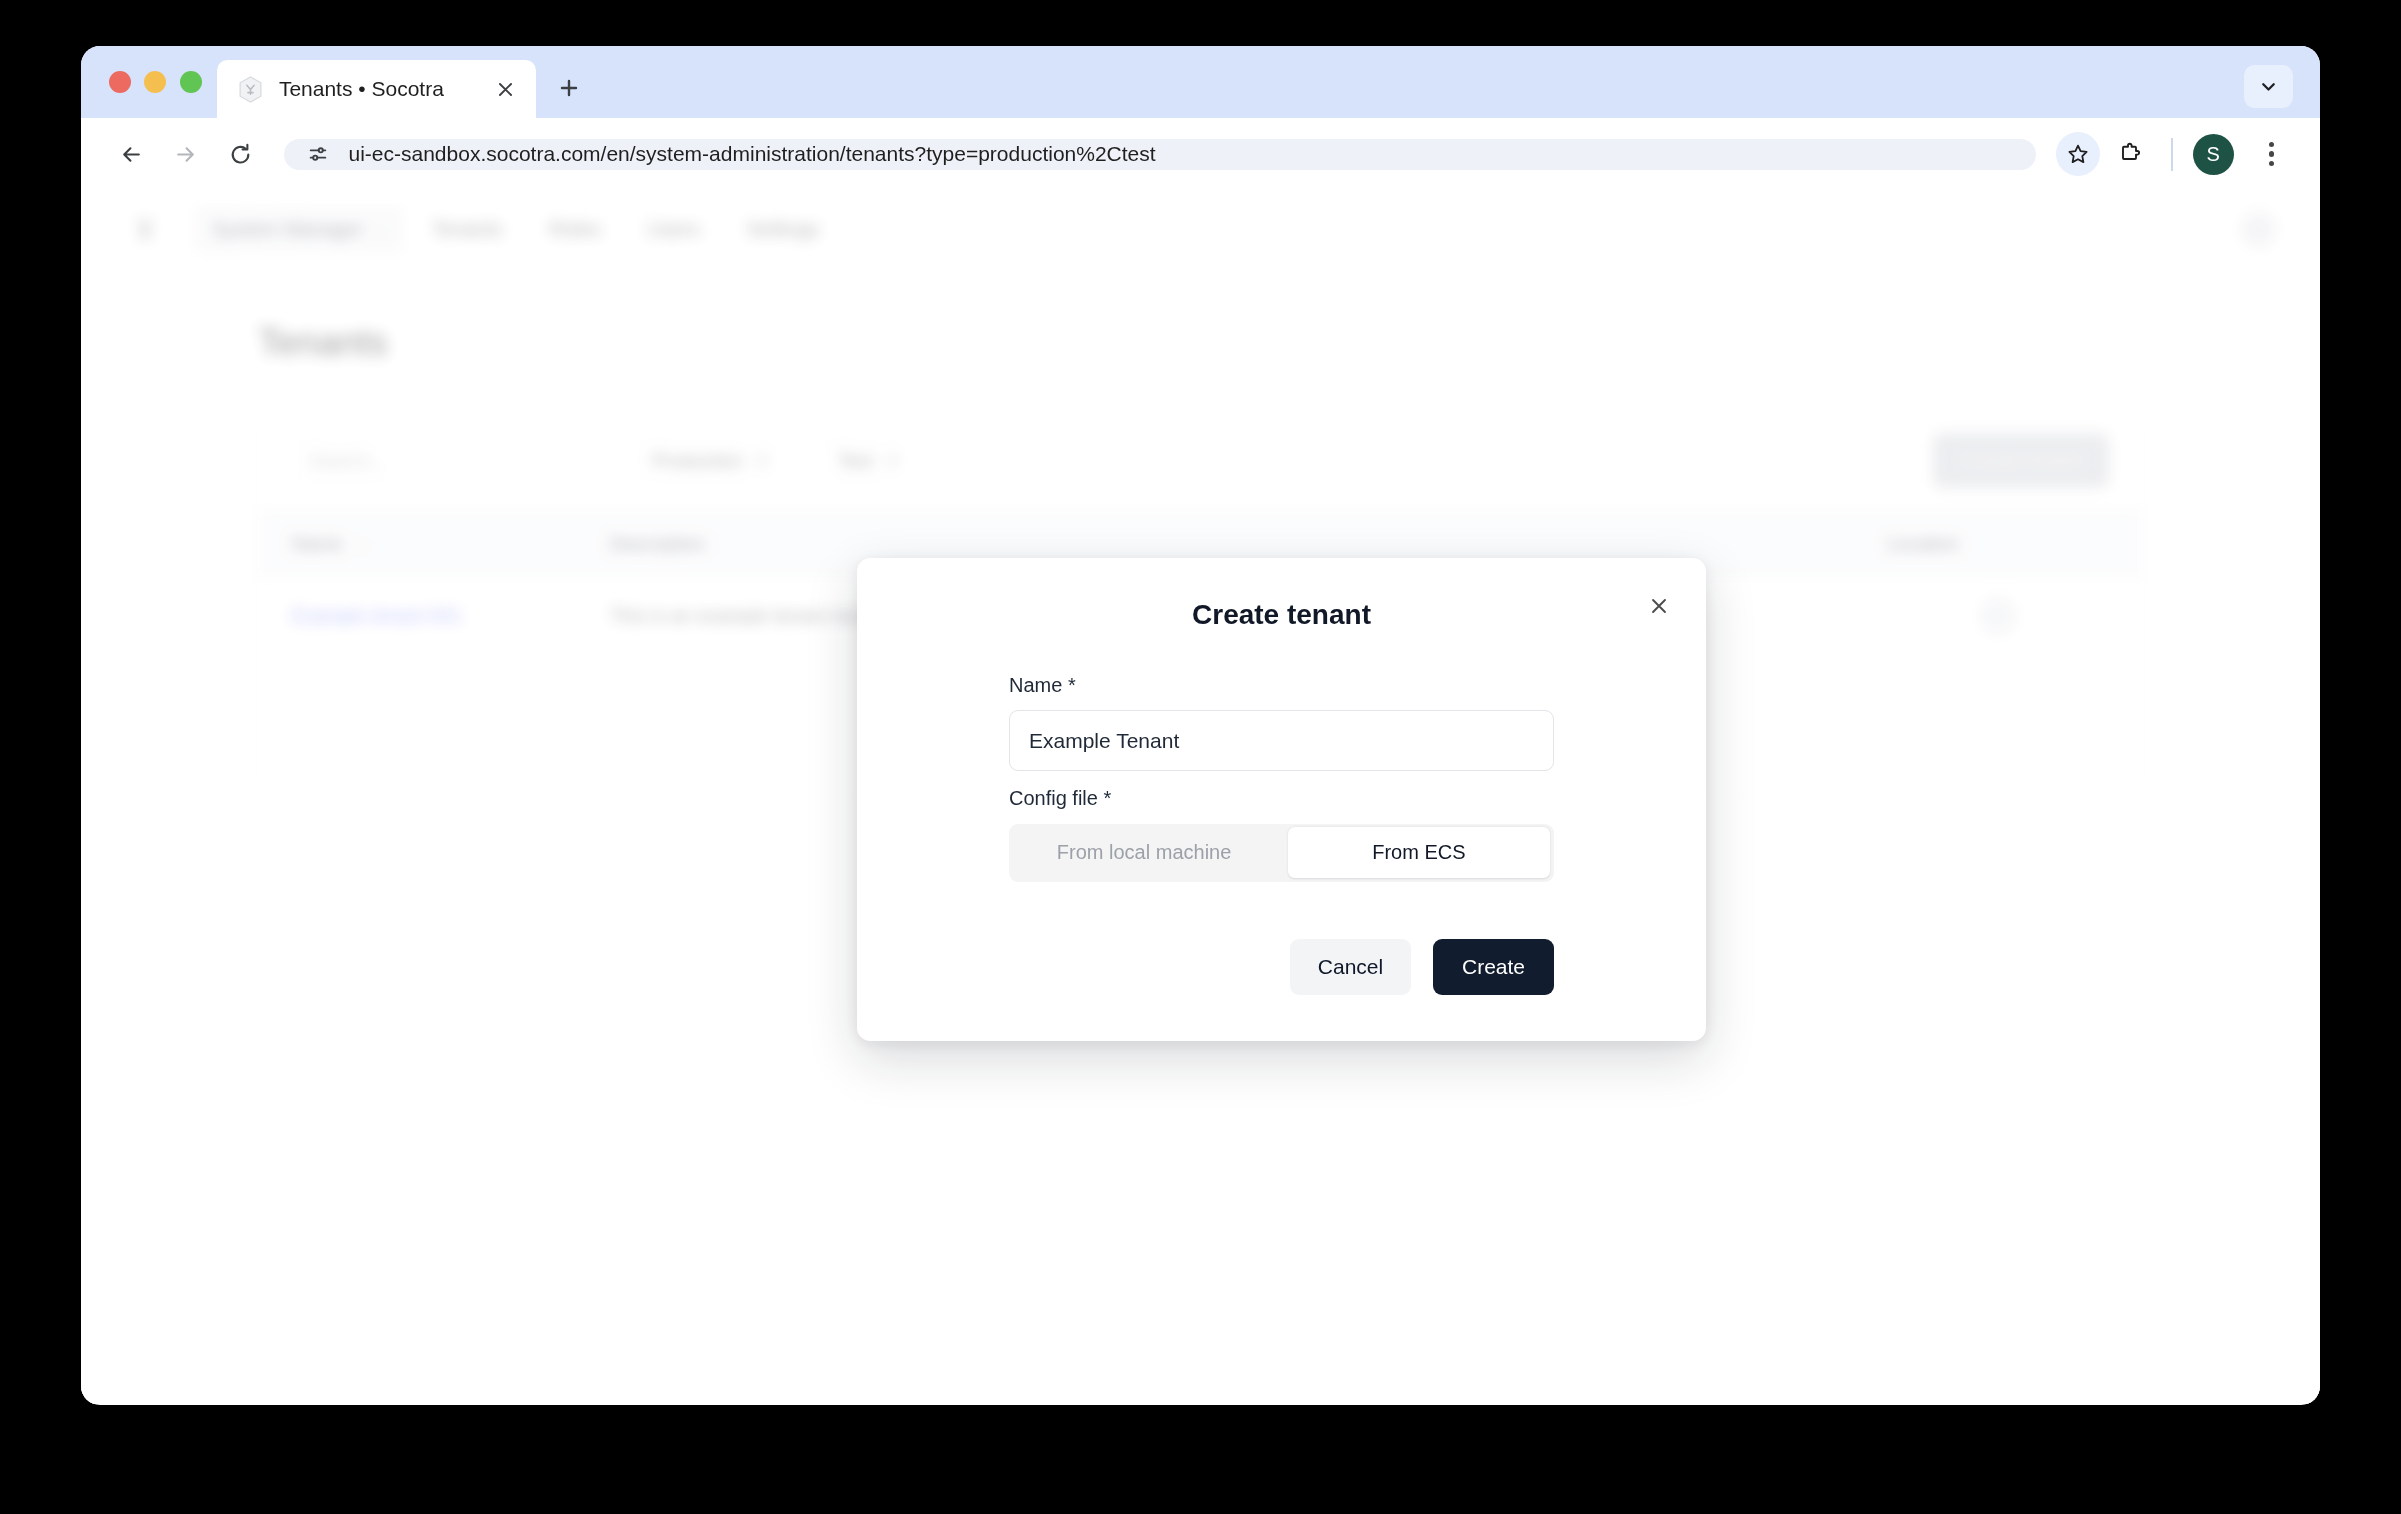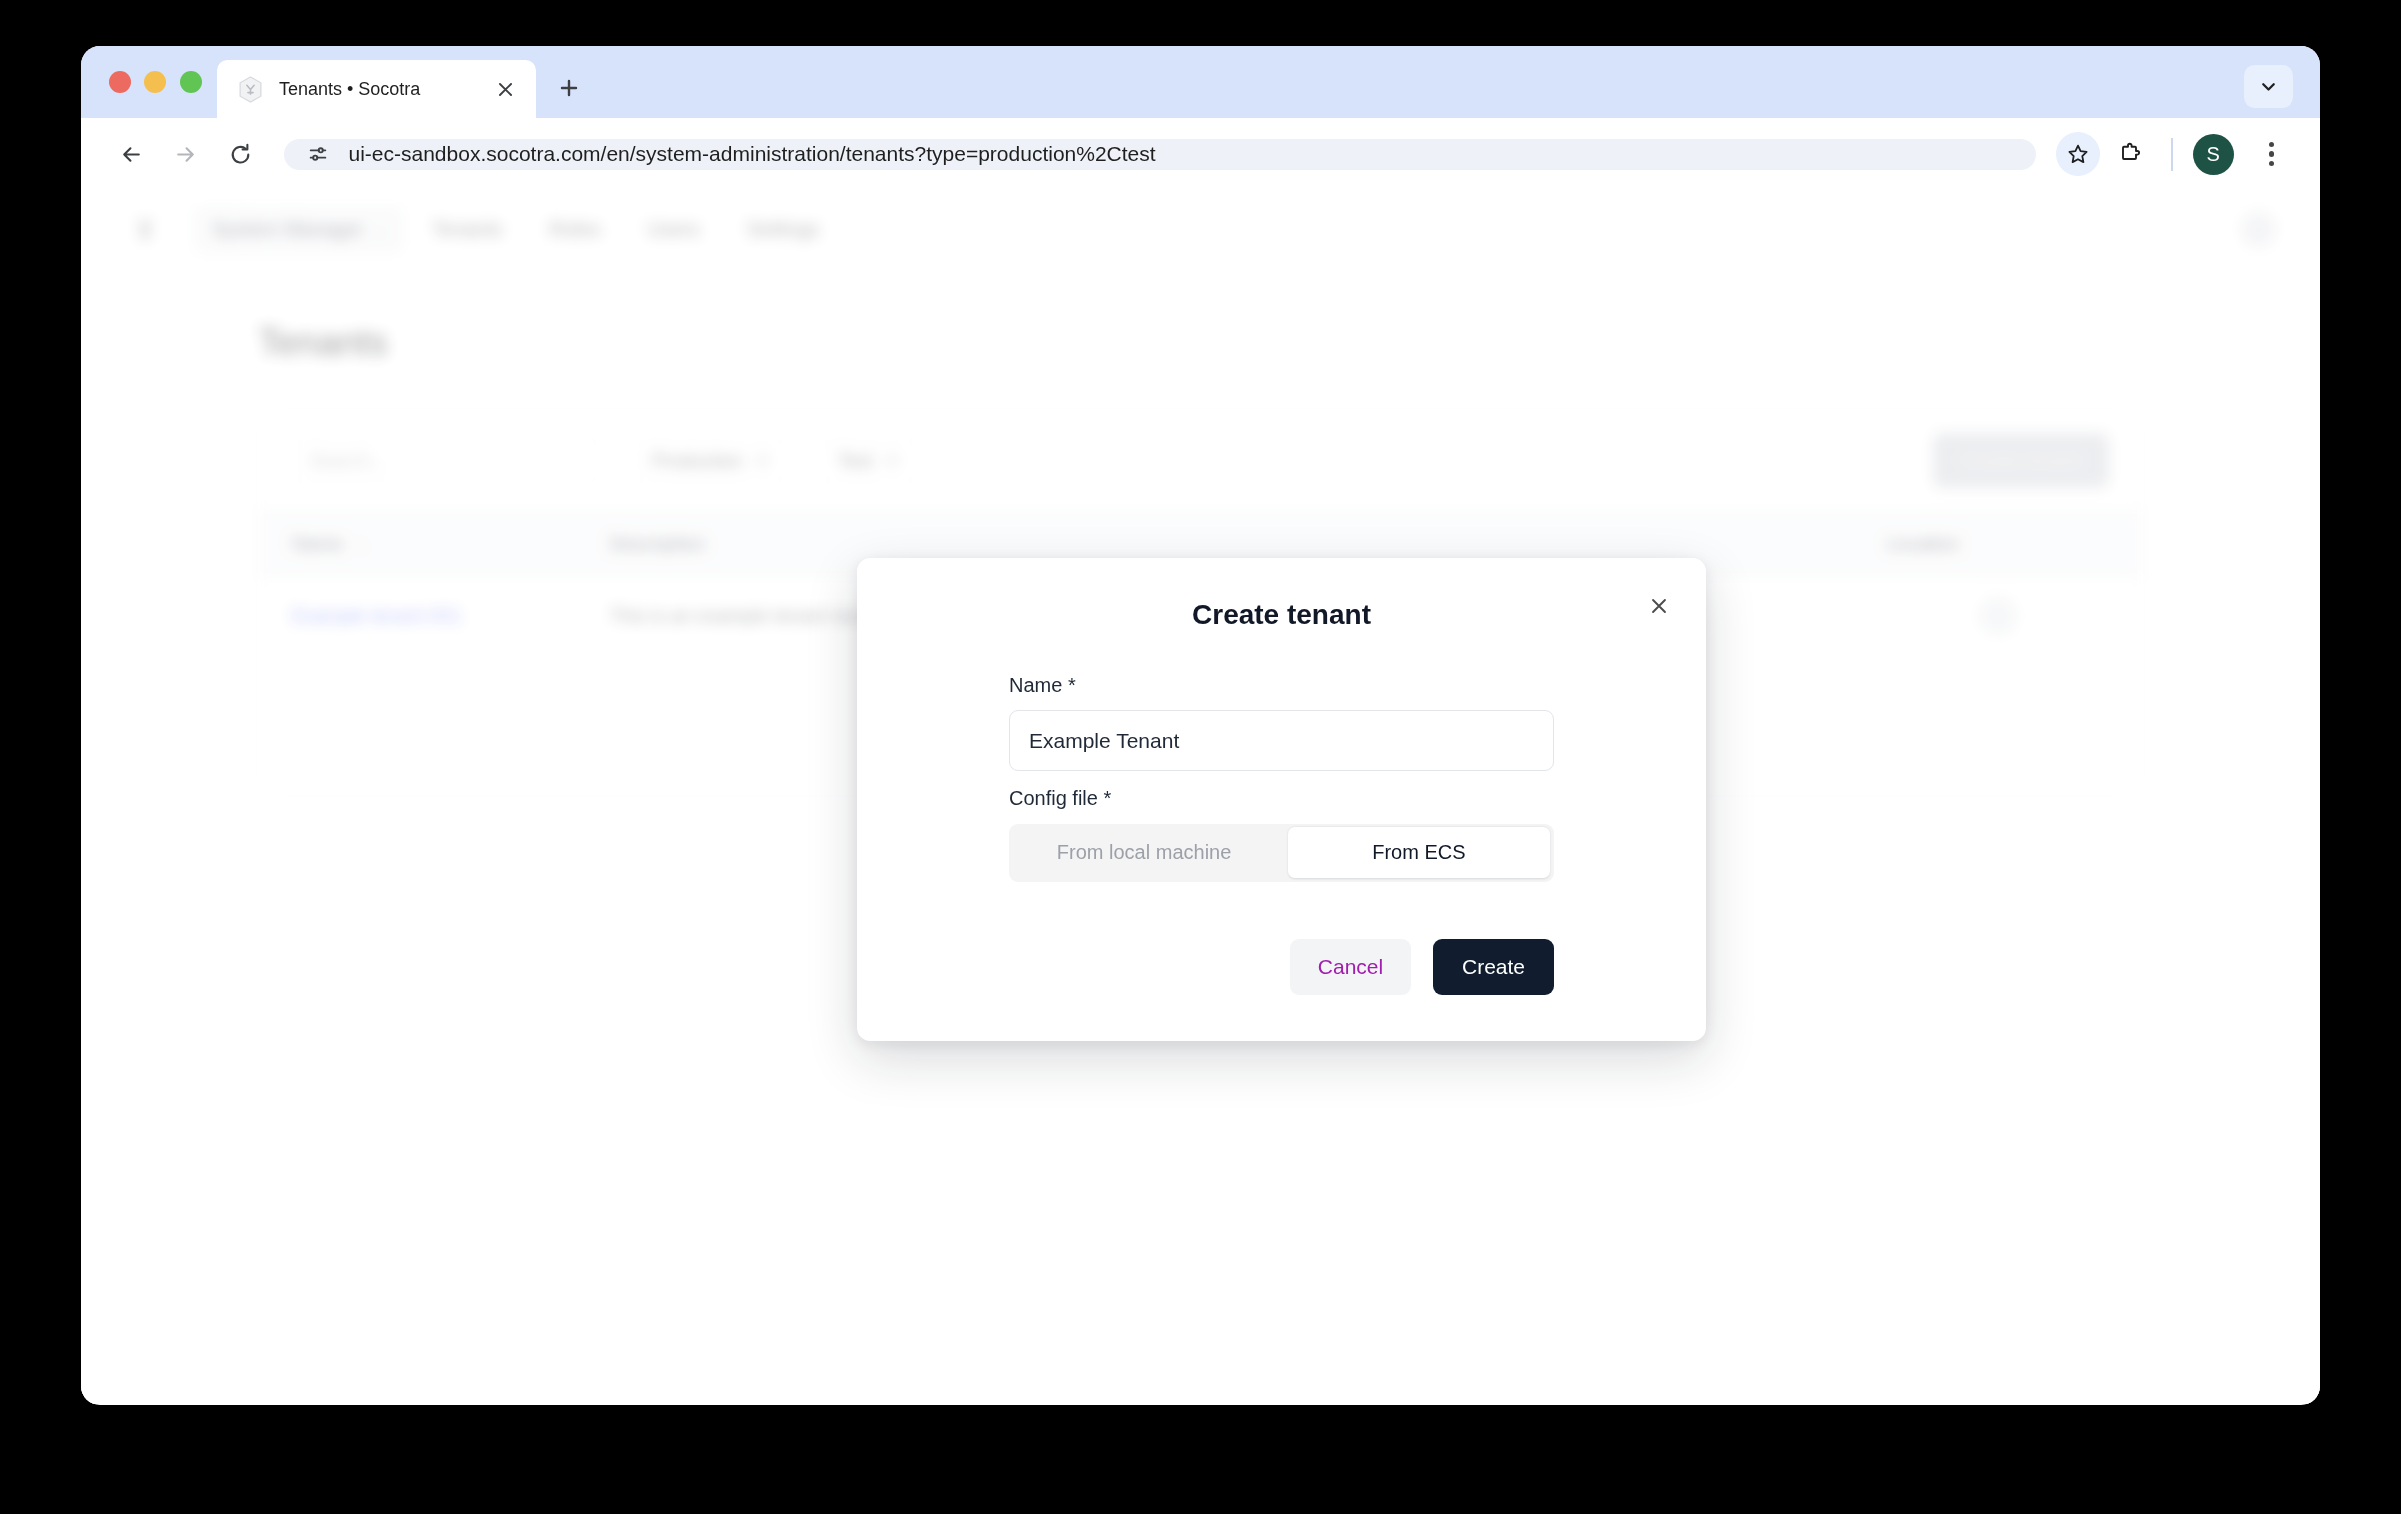--- a/index.html
+++ b/index.html
@@ -63,7 +63,7 @@
   }
   .tab-title {
     flex: 1 1 auto;
-    font-size: 18px;
+    font-size: 21px;
     color: #1f1f1f;
     white-space: nowrap;
     overflow: hidden;

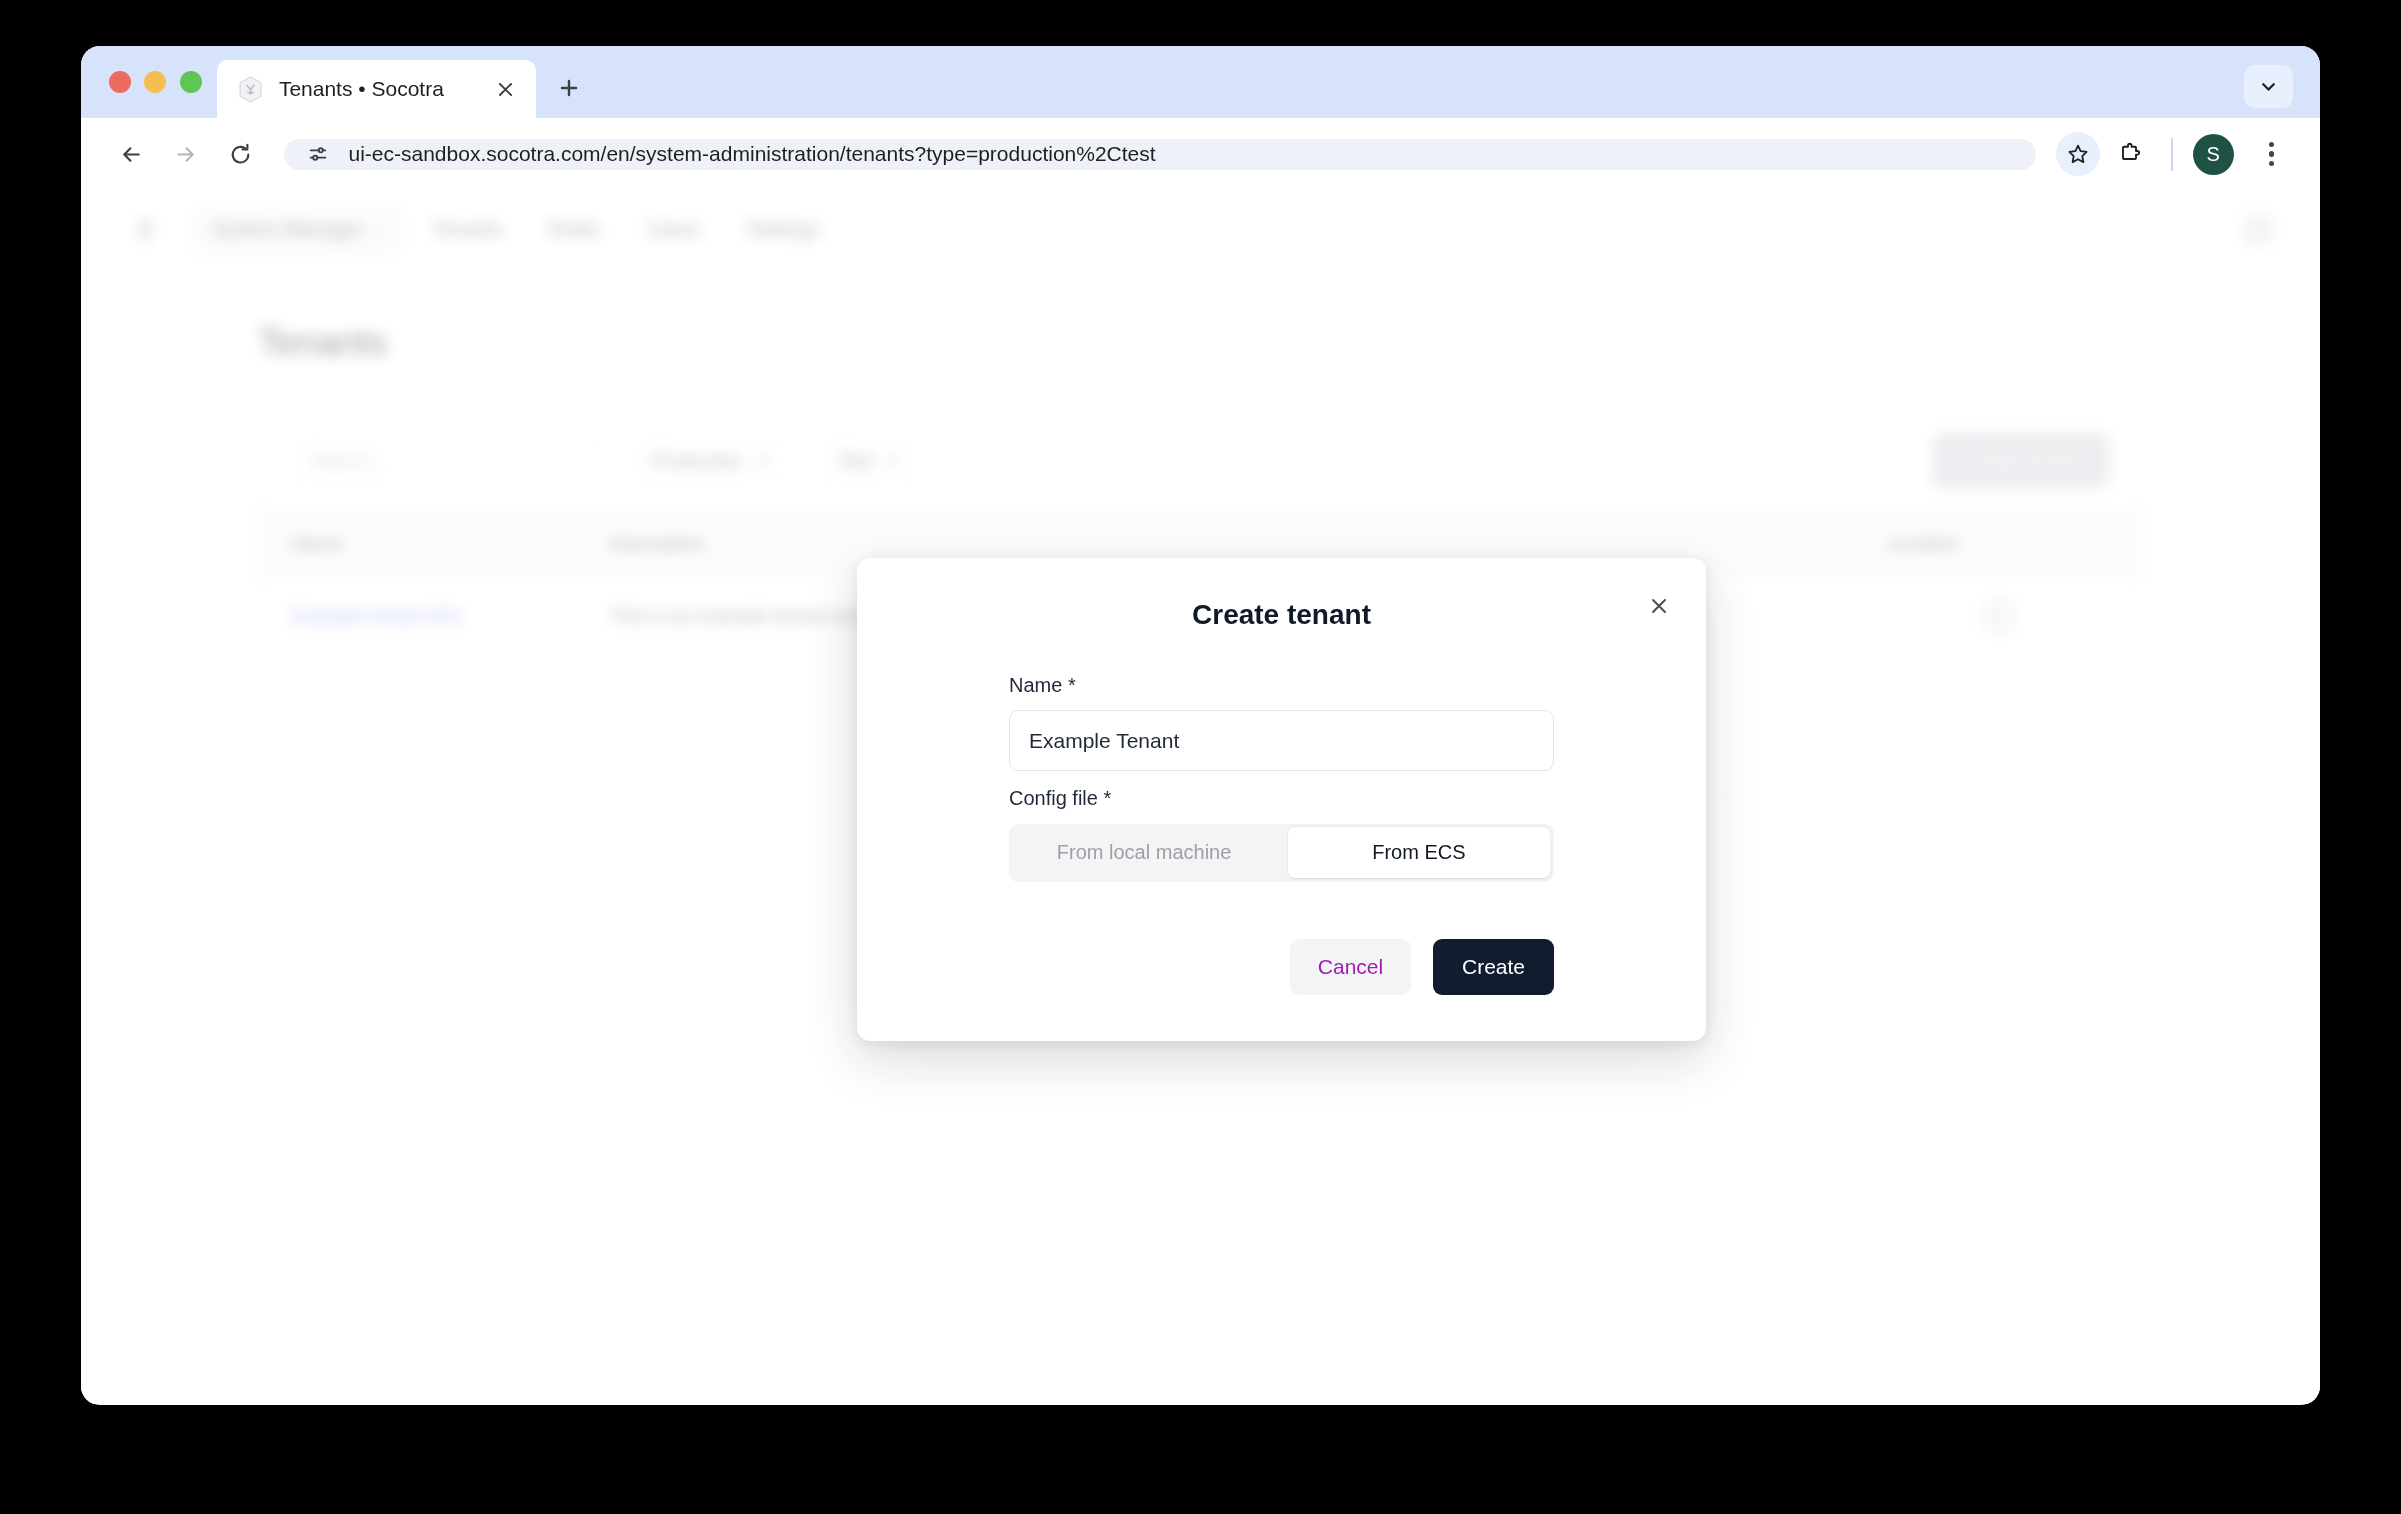--- a/index.html
+++ b/index.html
@@ -427,7 +427,7 @@
     font-family: "Liberation Sans", sans-serif;
     cursor: pointer;
   }
-  .btn-cancel { background: #f3f4f5; color: #a21caf; }
+  .btn-cancel { background: #f3f4f5; color: #0f172a; }
   .btn-create { background: #111c2e; color: #ffffff; padding: 0 27px; }
 </style>
 </head>

